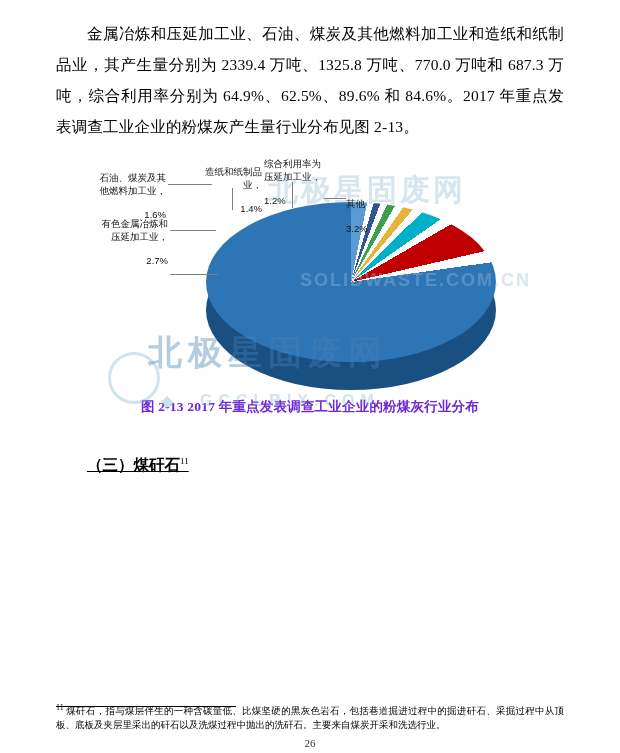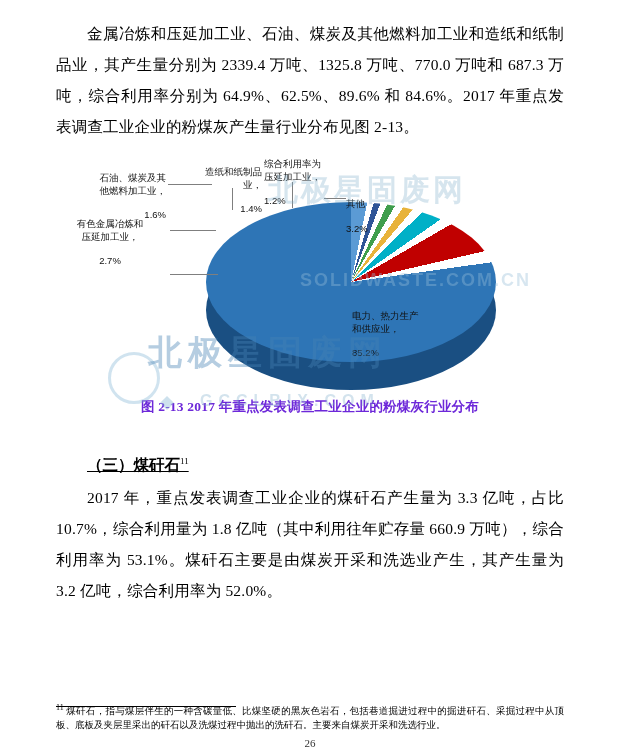--- a/index.html
+++ b/index.html
@@ -254,7 +254,7 @@
       </div>
       <div class="leader" style="left:268px; top:52px; width:22px;"></div>
 
-      <div class="callout left" style="left:-4px; top:60px; width:116px;text-align:center;">
+      <div class="callout left" style="left:-4px; top:60px; width:116px;">
         <span>有色金属冶炼和
 压延加工业，</span><br>
         <span>2.7%</span>

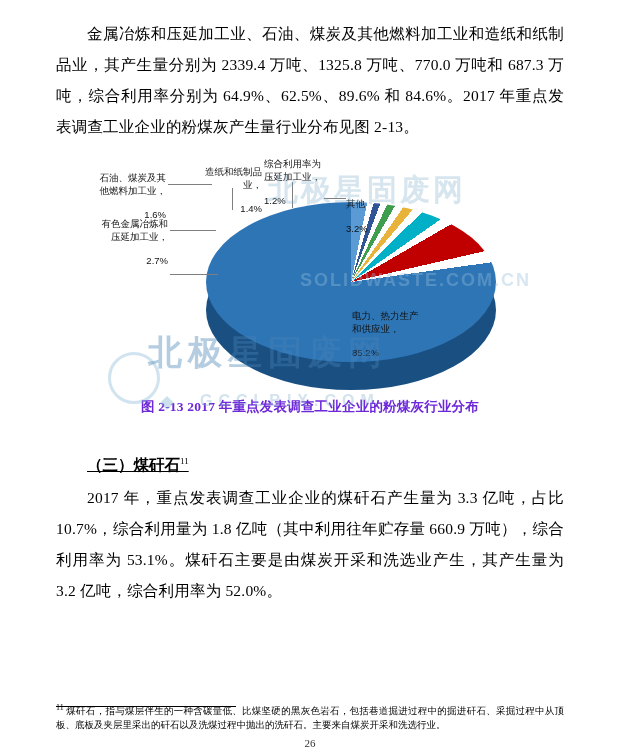--- a/index.html
+++ b/index.html
@@ -263,11 +263,6 @@
 
       <div class="leader" style="left:114px; top:128px; width:48px;"></div>
 
-      <div class="callout rightside" style="left:296px; top:152px; width:96px;">
-        <span>电力、热力生产
-和供应业，</span><br>
-        <span>85.2%</span>
-      </div>
 
     </div>
 

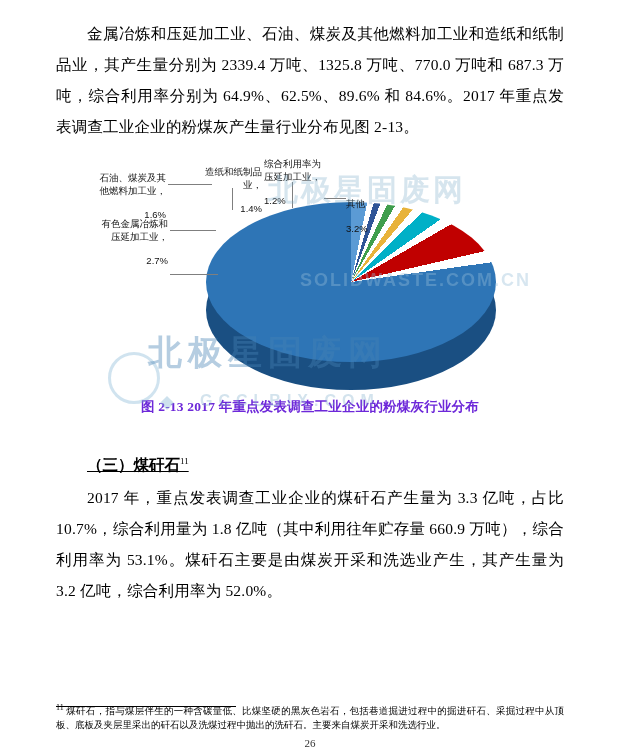--- a/index.html
+++ b/index.html
@@ -273,7 +273,6 @@
     <span>（三）煤矸石</span><sup>11</sup>
   </div>
 
-  <p class="para indent" style="margin-top:6px;">2017 年，重点发表调查工业企业的煤矸石产生量为 3.3 亿吨，占比 10.7%，综合利用量为 1.8 亿吨（其中利用往年贮存量 660.9 万吨），综合利用率为 53.1%。煤矸石主要是由煤炭开采和洗选业产生，其产生量为 3.2 亿吨，综合利用率为 52.0%。</p>
 
   <div class="footnote-rule"></div>
   <div class="footnote">

